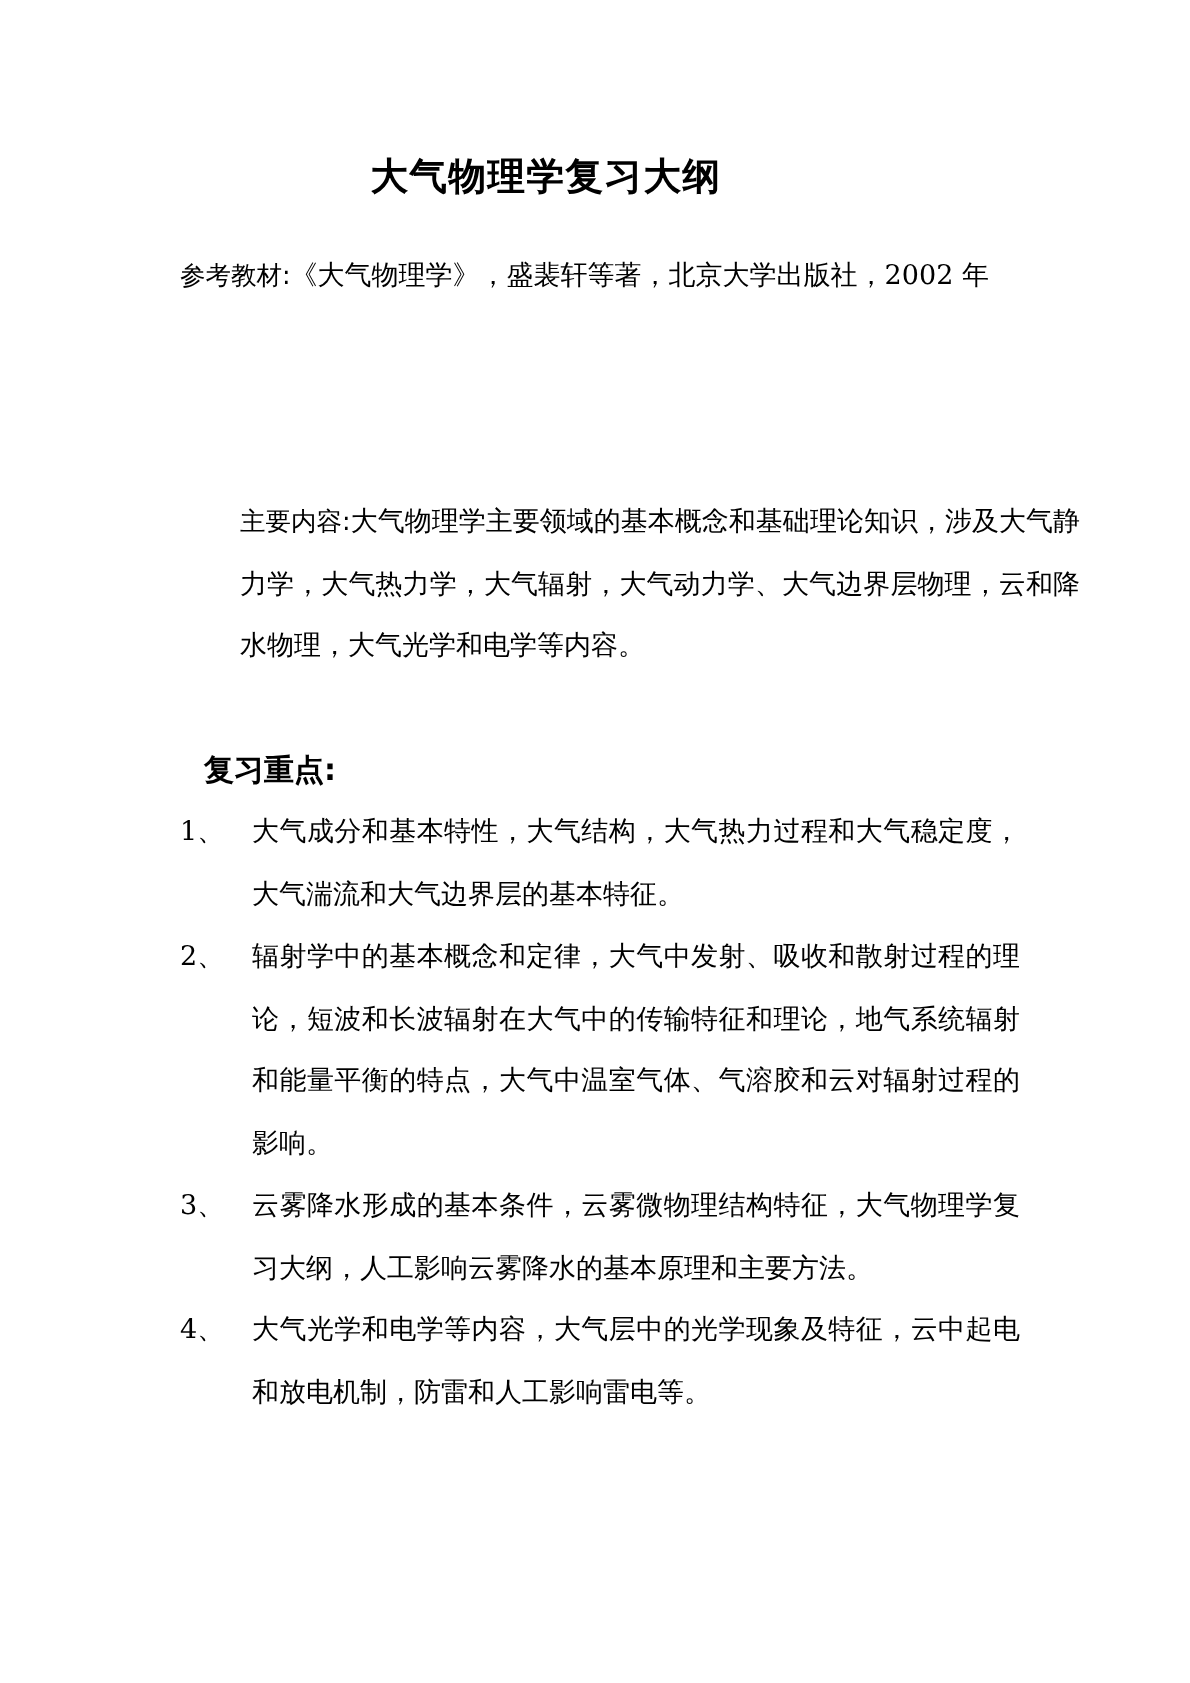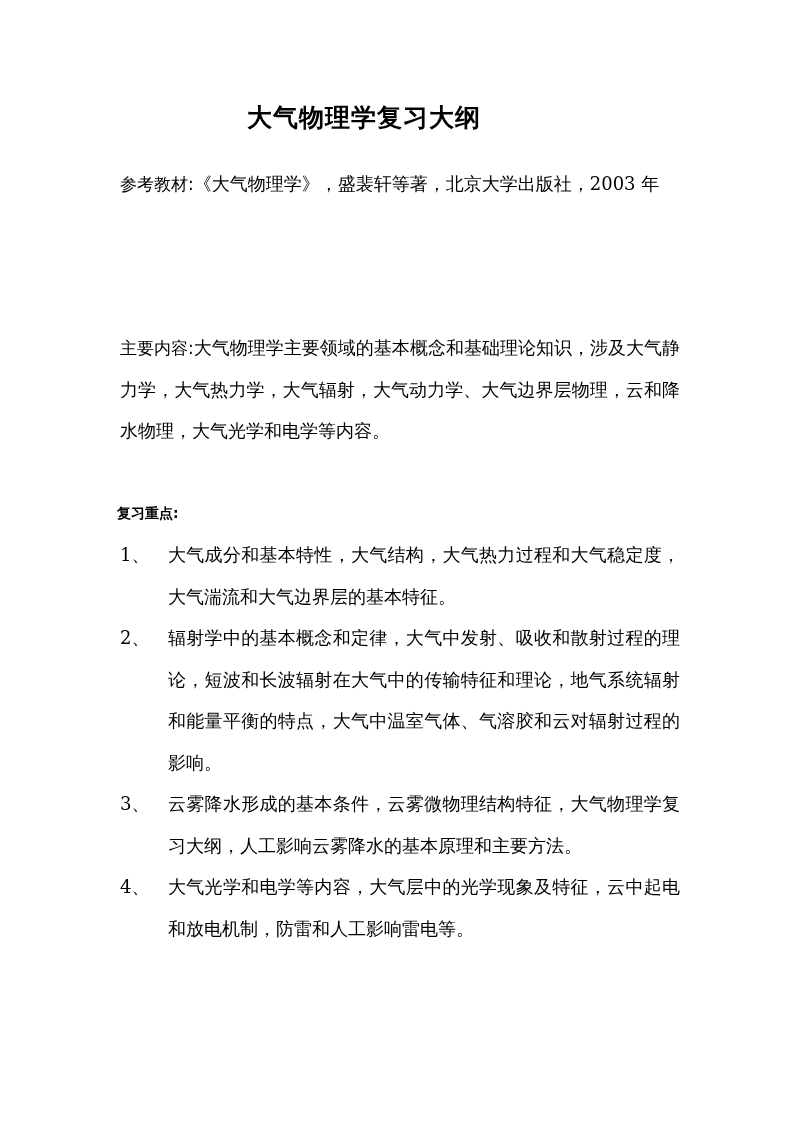--- a/index.html
+++ b/index.html
@@ -94,7 +94,7 @@
 
   <div class="block" style="top:163px;">
     <div class="ref-line">
-      <span class="label">参考教材:</span><span>《大气物理学》，盛裴轩等著，北京大学出版社，2003 年</span>
+      <span class="label">参考教材:</span><span>《大气物理学》，盛裴轩等著，北京大学出版社，2002 年</span>
     </div>
   </div>
 

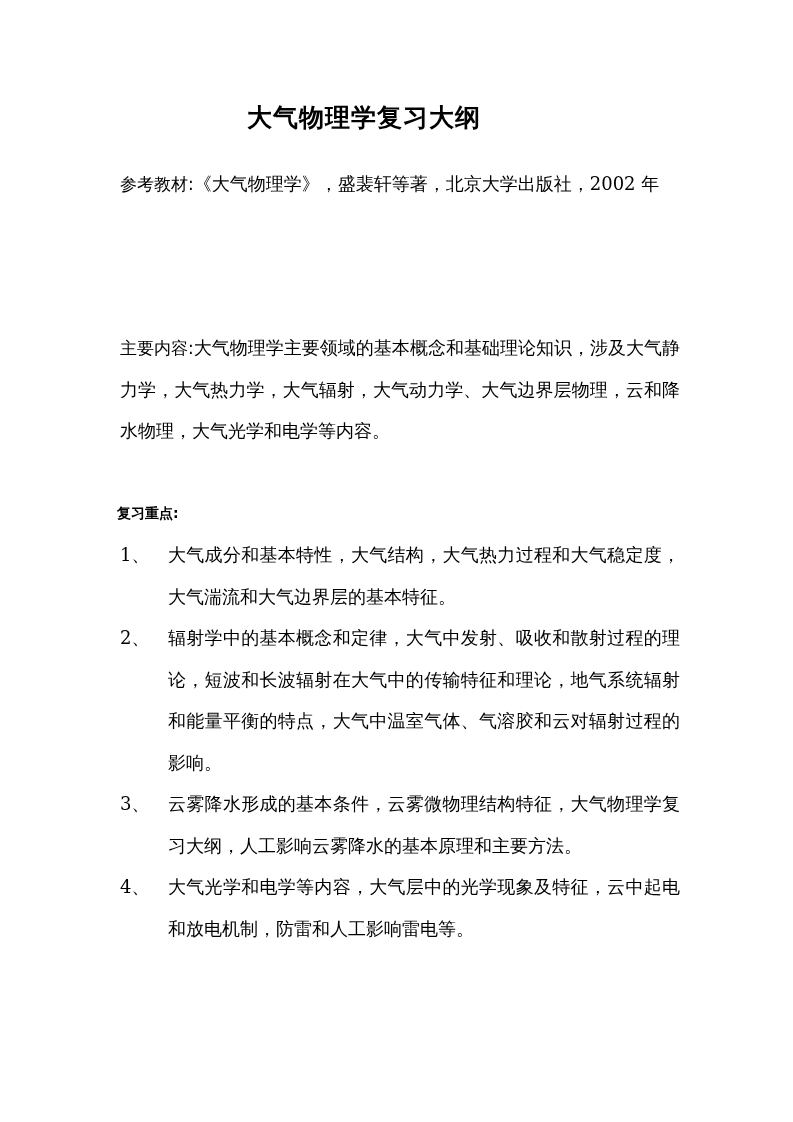--- a/index.html
+++ b/index.html
@@ -98,7 +98,7 @@
     </div>
   </div>
 
-  <div class="block content-text" style="top:327px;">
+  <div class="block content-text" style="top:327px;margin-left:40px;">
     <span class="label">主要内容:</span><span>大气物理学主要领域的基本概念和基础理论知识，涉及大气静力学，大气热力学，大气辐射，大气动力学、大气边界层物理，云和降水物理，大气光学和电学等内容。</span>
   </div>
 

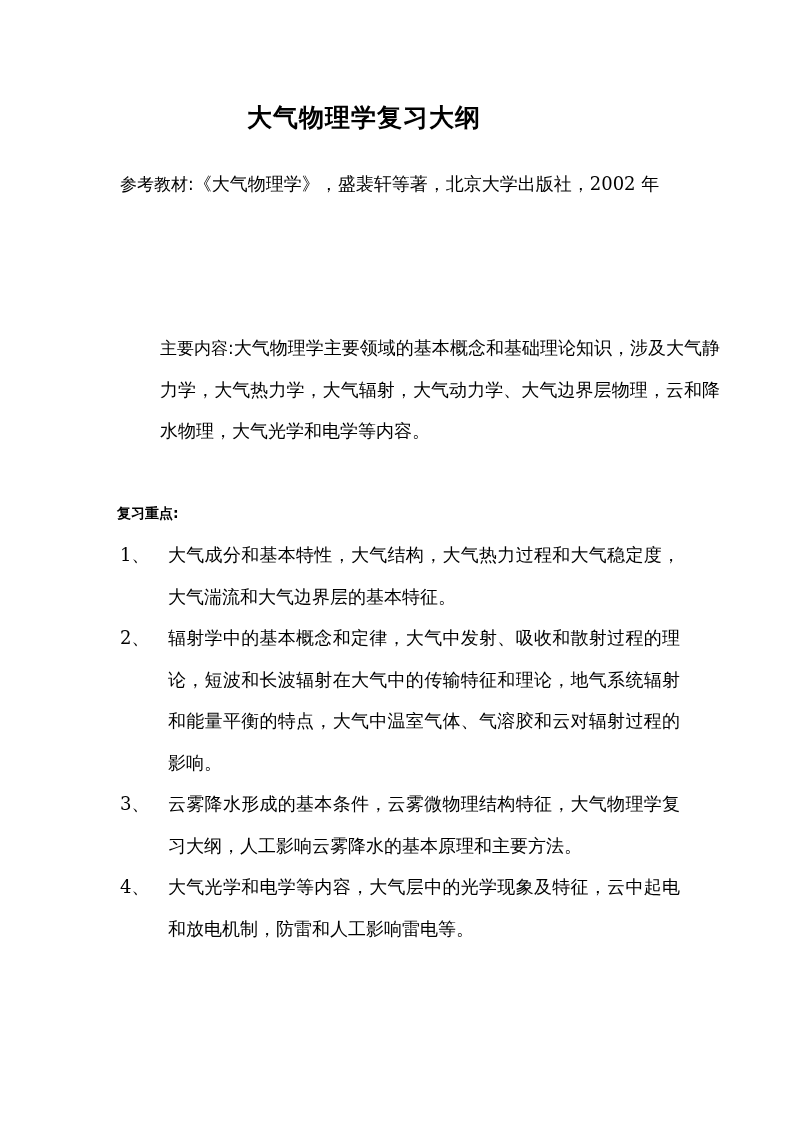--- a/index.html
+++ b/index.html
@@ -58,11 +58,11 @@
     }
     .section-heading {
       position: absolute;
-      left: 117px;
+      left: 136px;
       top: 493px;
       font-family: "DejaVu Sans", "Liberation Sans", sans-serif;
       font-weight: bold;
-      font-size: 14px;
+      font-size: 20px;
       line-height: 41px;
     }
     .list {

